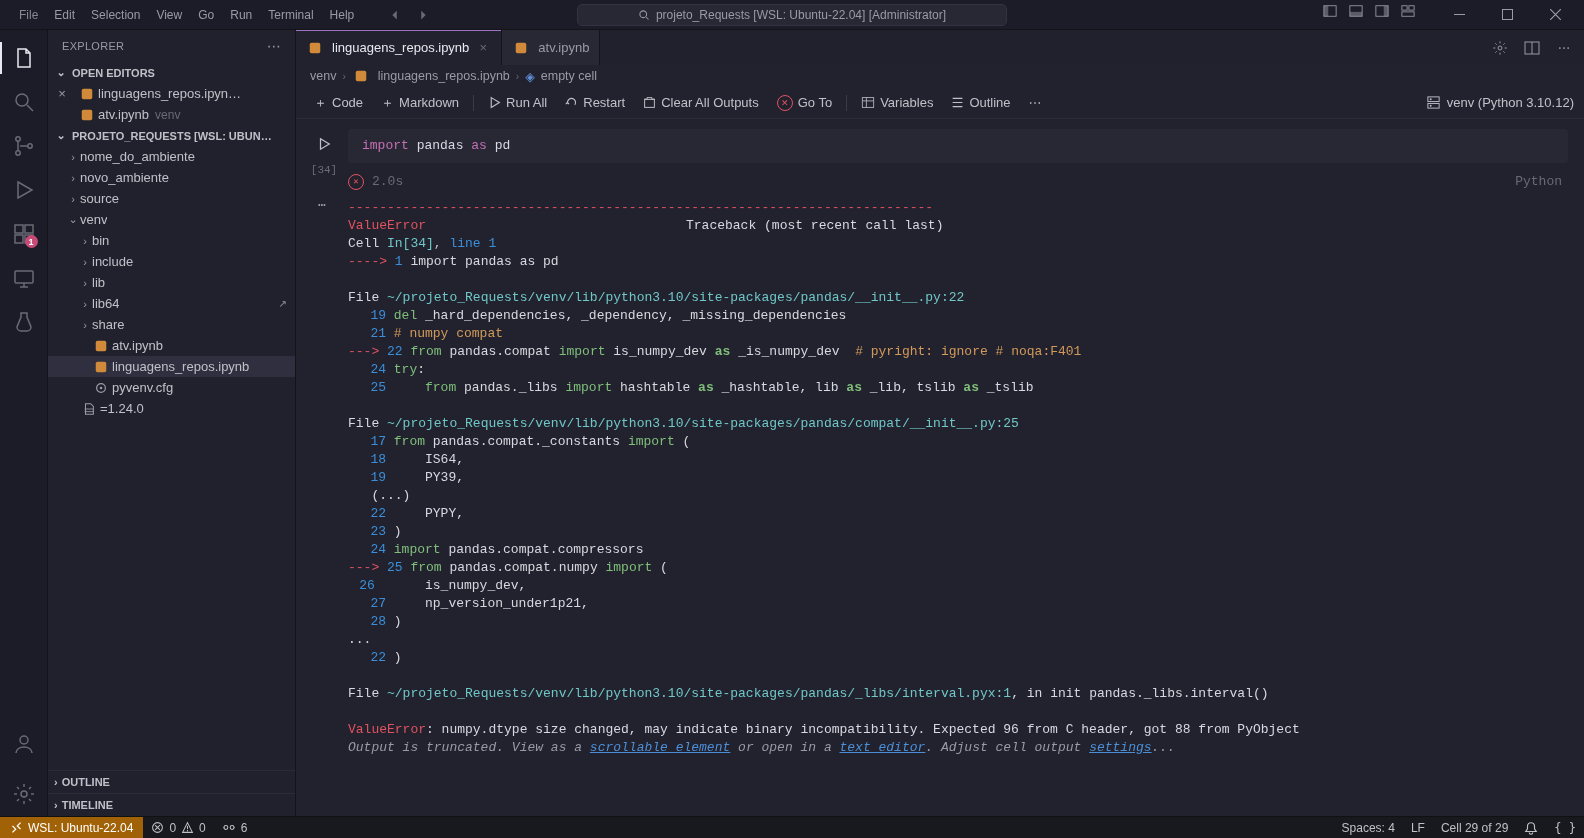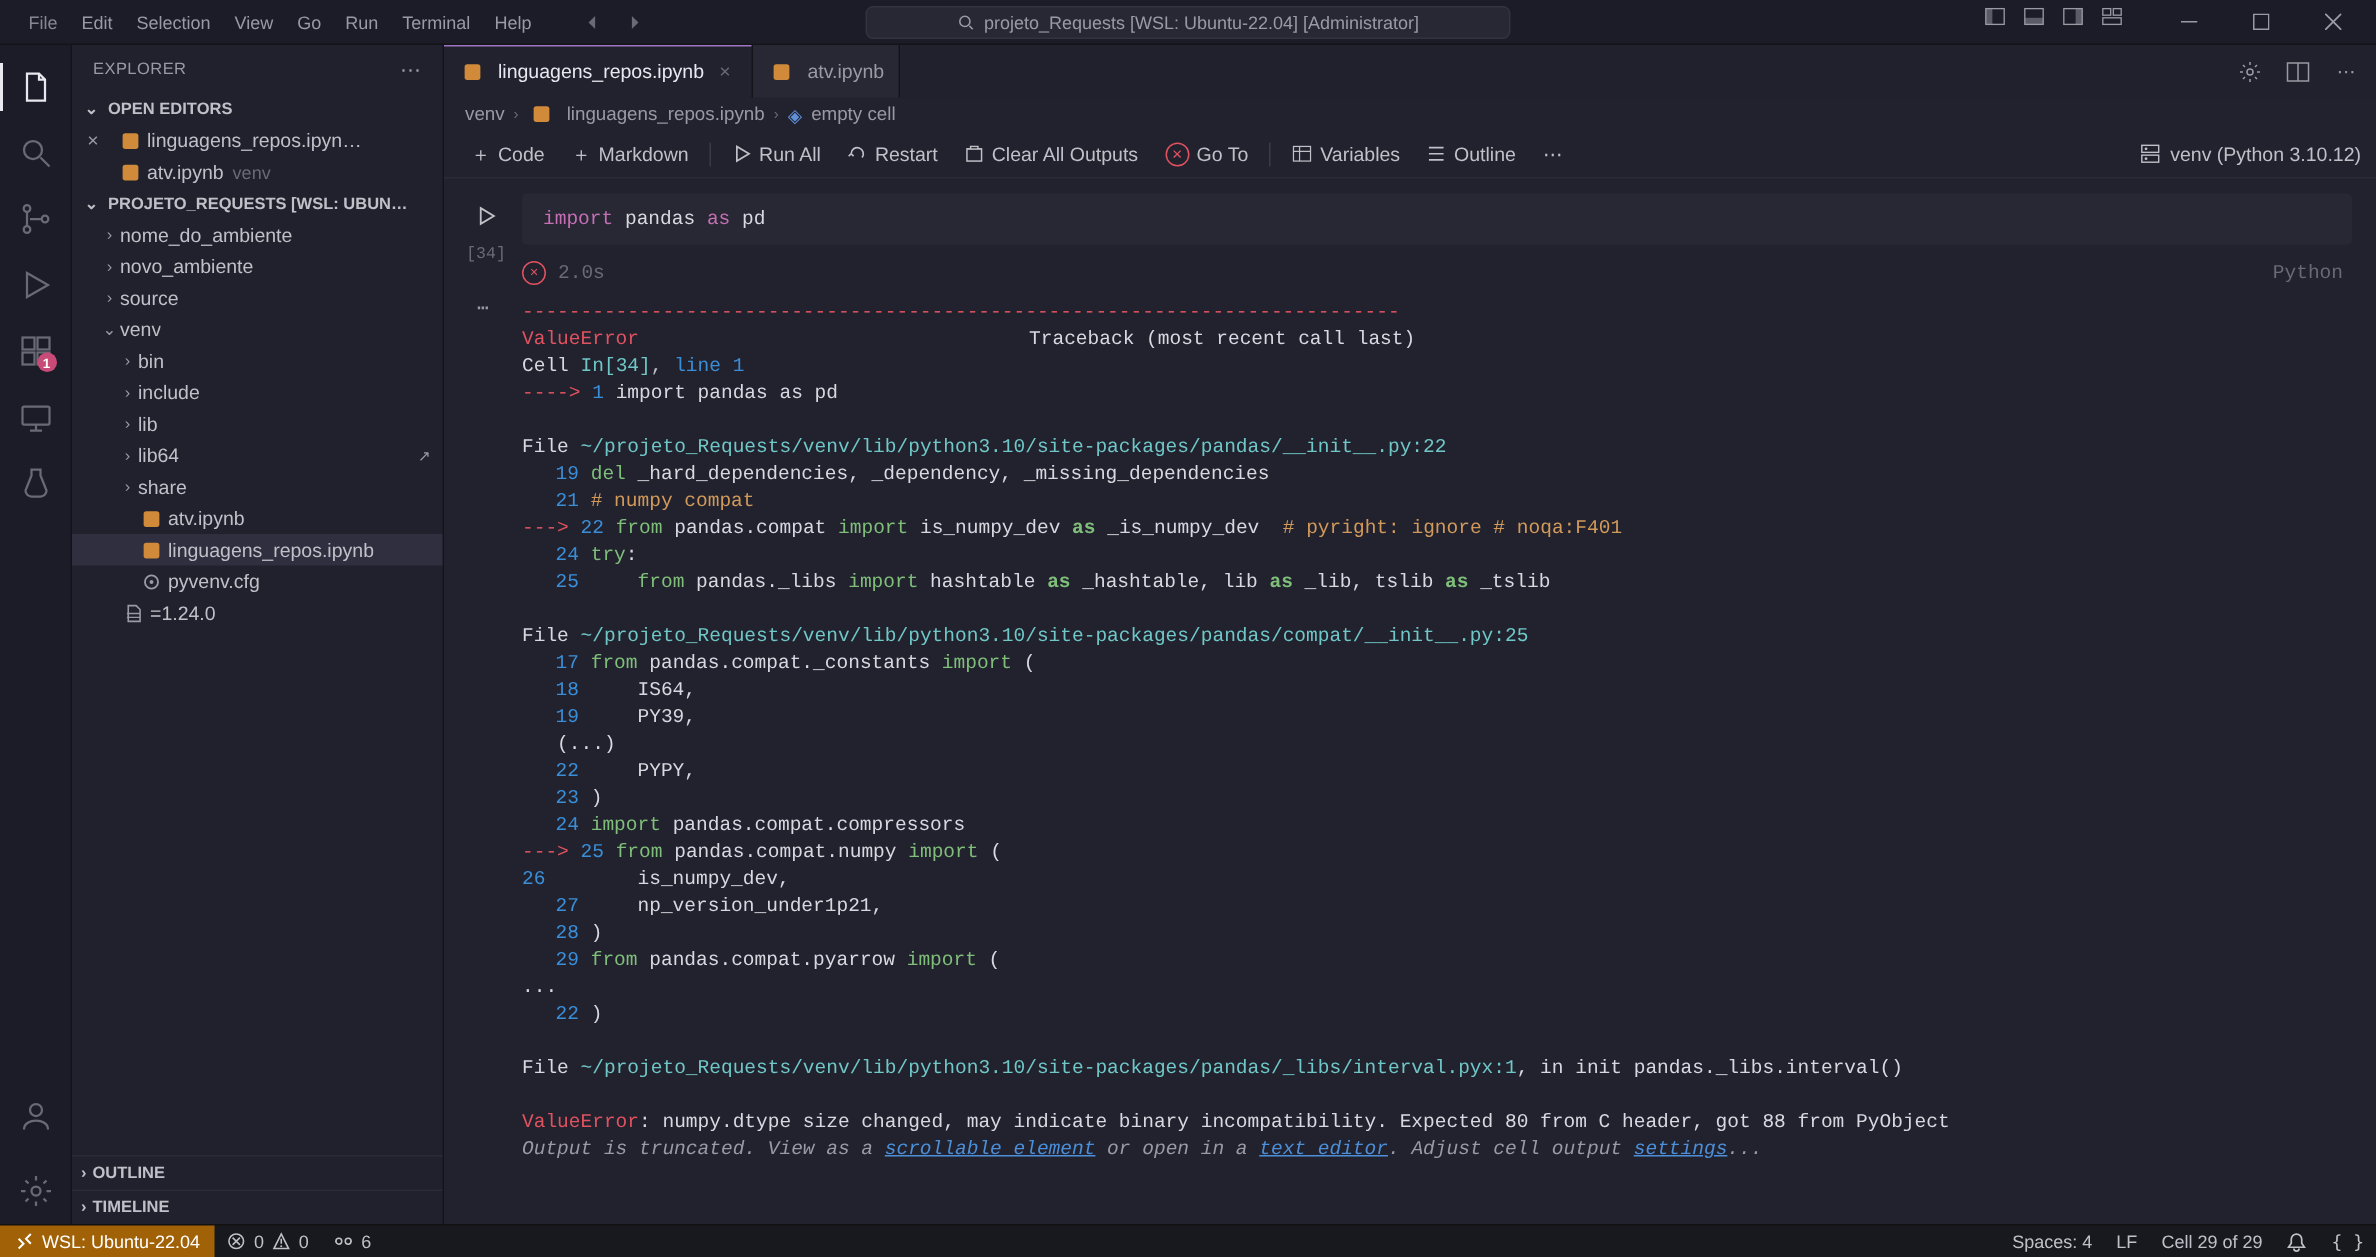--- a/index.html
+++ b/index.html
@@ -565,7 +565,7 @@
 <div class="code-line"><span style="display:inline-block;width:38px;text-align:right"><span class="lnk">23</span></span><span class="pyid"> )</span></div>
 <div class="code-line"><span style="display:inline-block;width:38px;text-align:right"><span class="lnk">24</span></span><span> </span><span class="pykw">import</span><span class="pyid"> pandas.compat.compressors</span></div>
 <div class="code-line"><span class="arrow">---&gt; </span><span class="lnk">25</span><span> </span><span class="pykw">from</span><span class="pyid"> pandas.compat.numpy </span><span class="pykw">import</span><span class="pyid"> (</span></div>
-<div class="code-line"><span style="display:inline-block;width:38px;text-align:left"><span class="lnk">26</span></span><span class="pyid">     is_numpy_dev,</span></div>
+<div class="code-line"><span style="display:inline-block;width:38px;text-align:center"><span class="lnk">26</span></span><span class="pyid">     is_numpy_dev,</span></div>
 <div class="code-line"><span style="display:inline-block;width:38px;text-align:right"><span class="lnk">27</span></span><span class="pyid">     np_version_under1p21,</span></div>
 <div class="code-line"><span style="display:inline-block;width:38px;text-align:right"><span class="lnk">28</span></span><span class="pyid"> )</span></div>
 <div class="code-line"><span style="display:inline-block;width:38px;text-align:right"><span class="lnk">29</span></span><span> </span><span class="pykw">from</span><span class="pyid"> pandas.compat.pyarrow </span><span class="pykw">import</span><span class="pyid"> (</span></div>

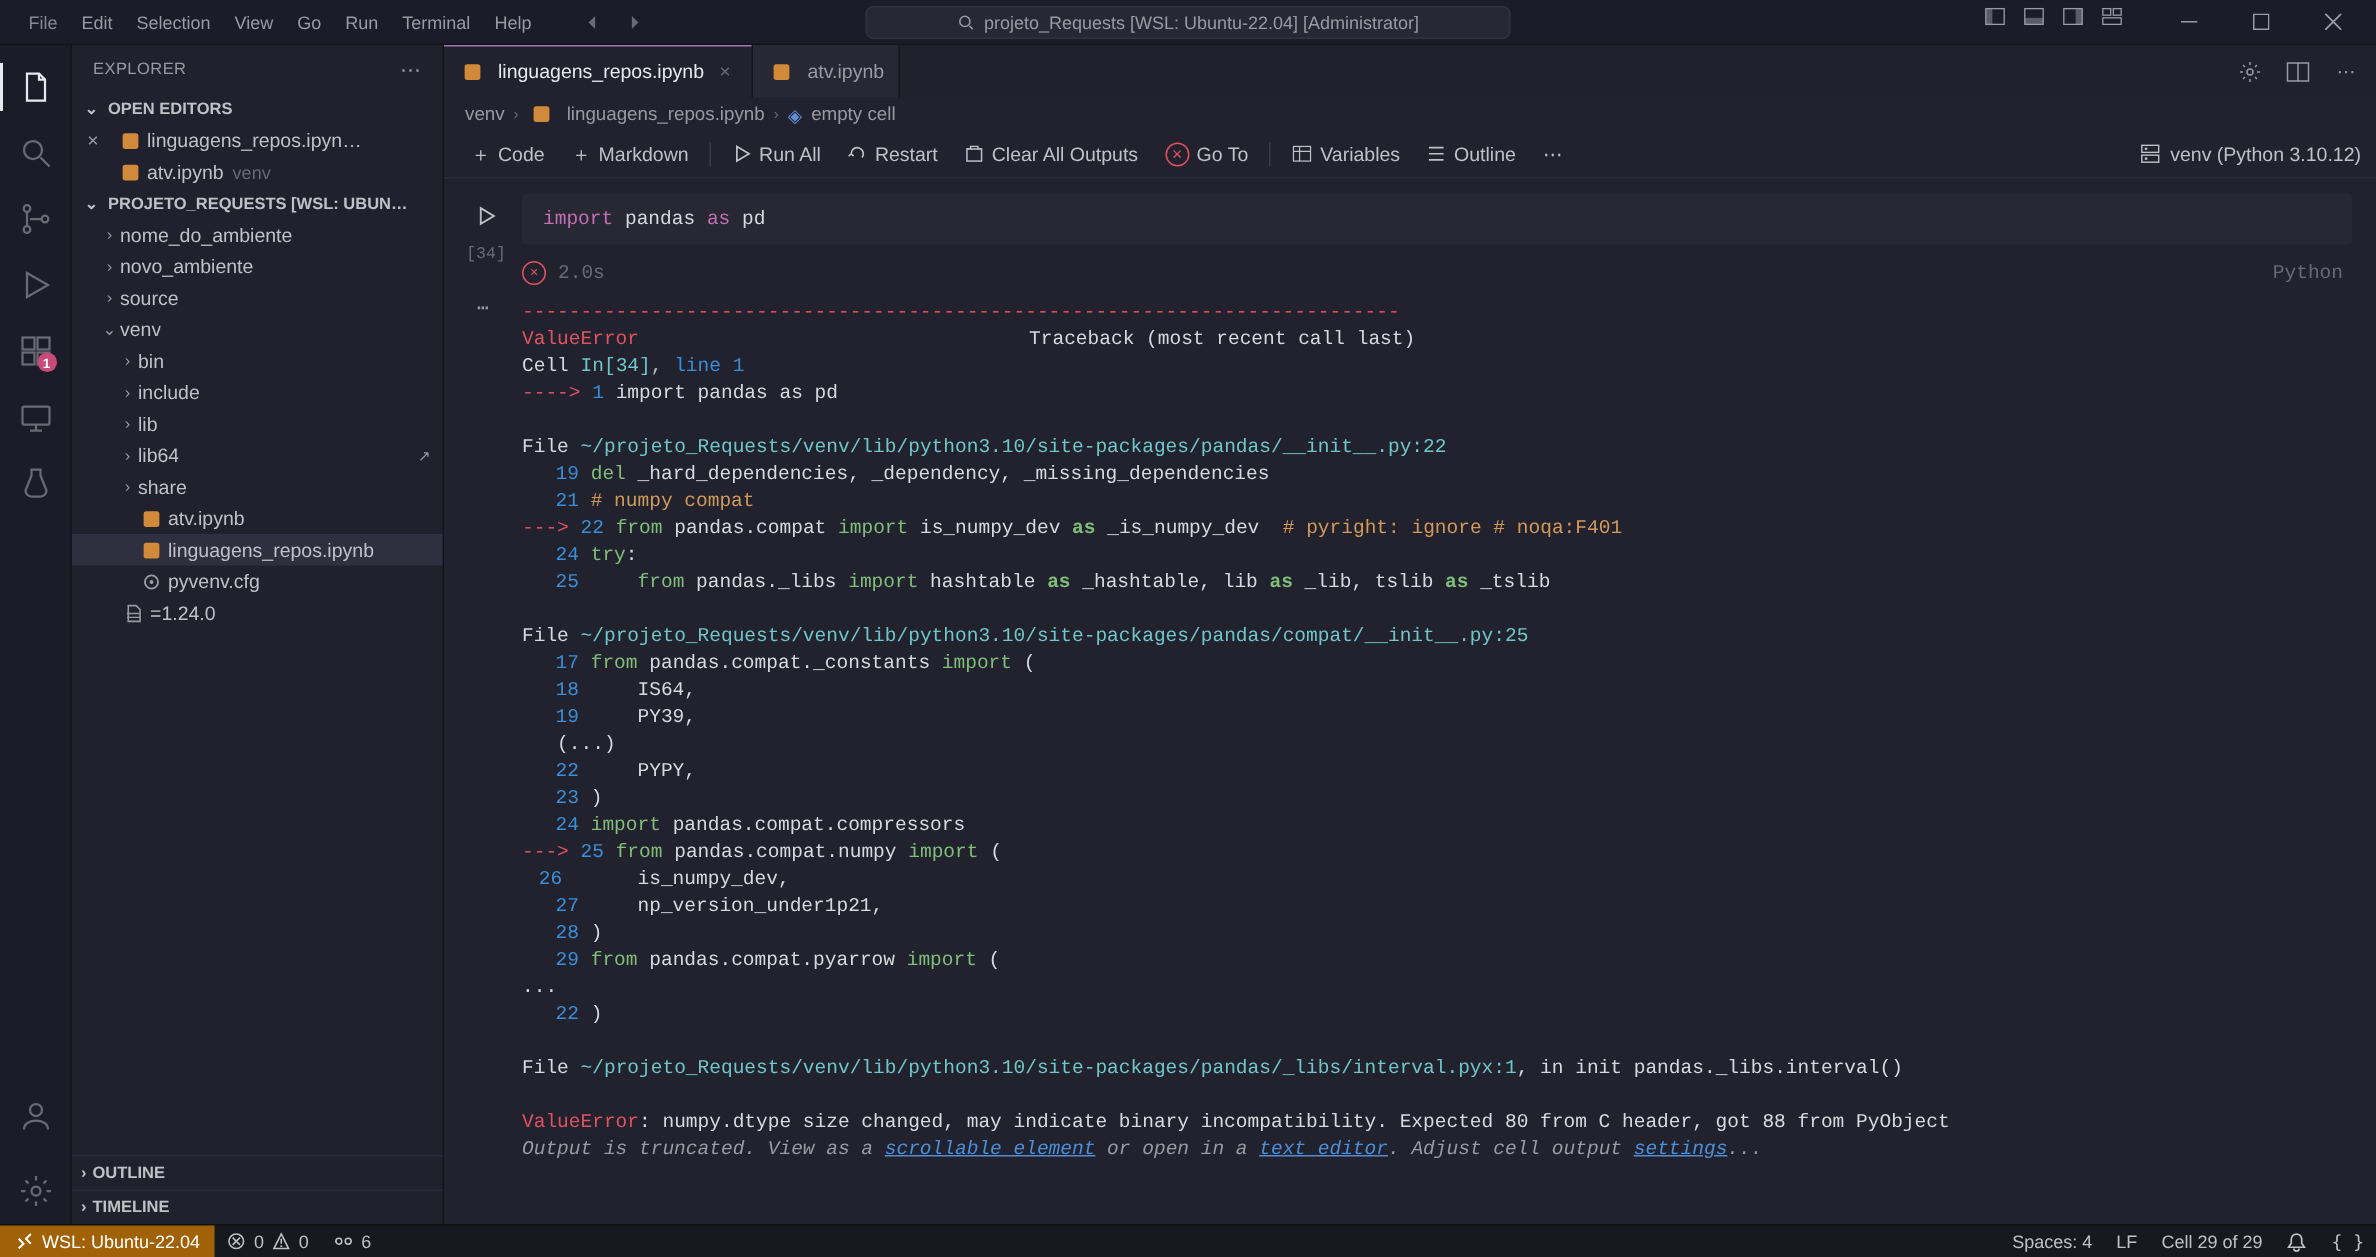--- a/index.html
+++ b/index.html
@@ -568,7 +568,6 @@
 <div class="code-line"><span style="display:inline-block;width:38px;text-align:center"><span class="lnk">26</span></span><span class="pyid">     is_numpy_dev,</span></div>
 <div class="code-line"><span style="display:inline-block;width:38px;text-align:right"><span class="lnk">27</span></span><span class="pyid">     np_version_under1p21,</span></div>
 <div class="code-line"><span style="display:inline-block;width:38px;text-align:right"><span class="lnk">28</span></span><span class="pyid"> )</span></div>
-<div class="code-line"><span style="display:inline-block;width:38px;text-align:right"><span class="lnk">29</span></span><span> </span><span class="pykw">from</span><span class="pyid"> pandas.compat.pyarrow </span><span class="pykw">import</span><span class="pyid"> (</span></div>
 <div class="code-line"><span class="pyid">...</span></div>
 <div class="code-line"><span style="display:inline-block;width:38px;text-align:right"><span class="lnk">22</span></span><span class="pyid"> )</span></div>
 <div class="code-line">&nbsp;</div>

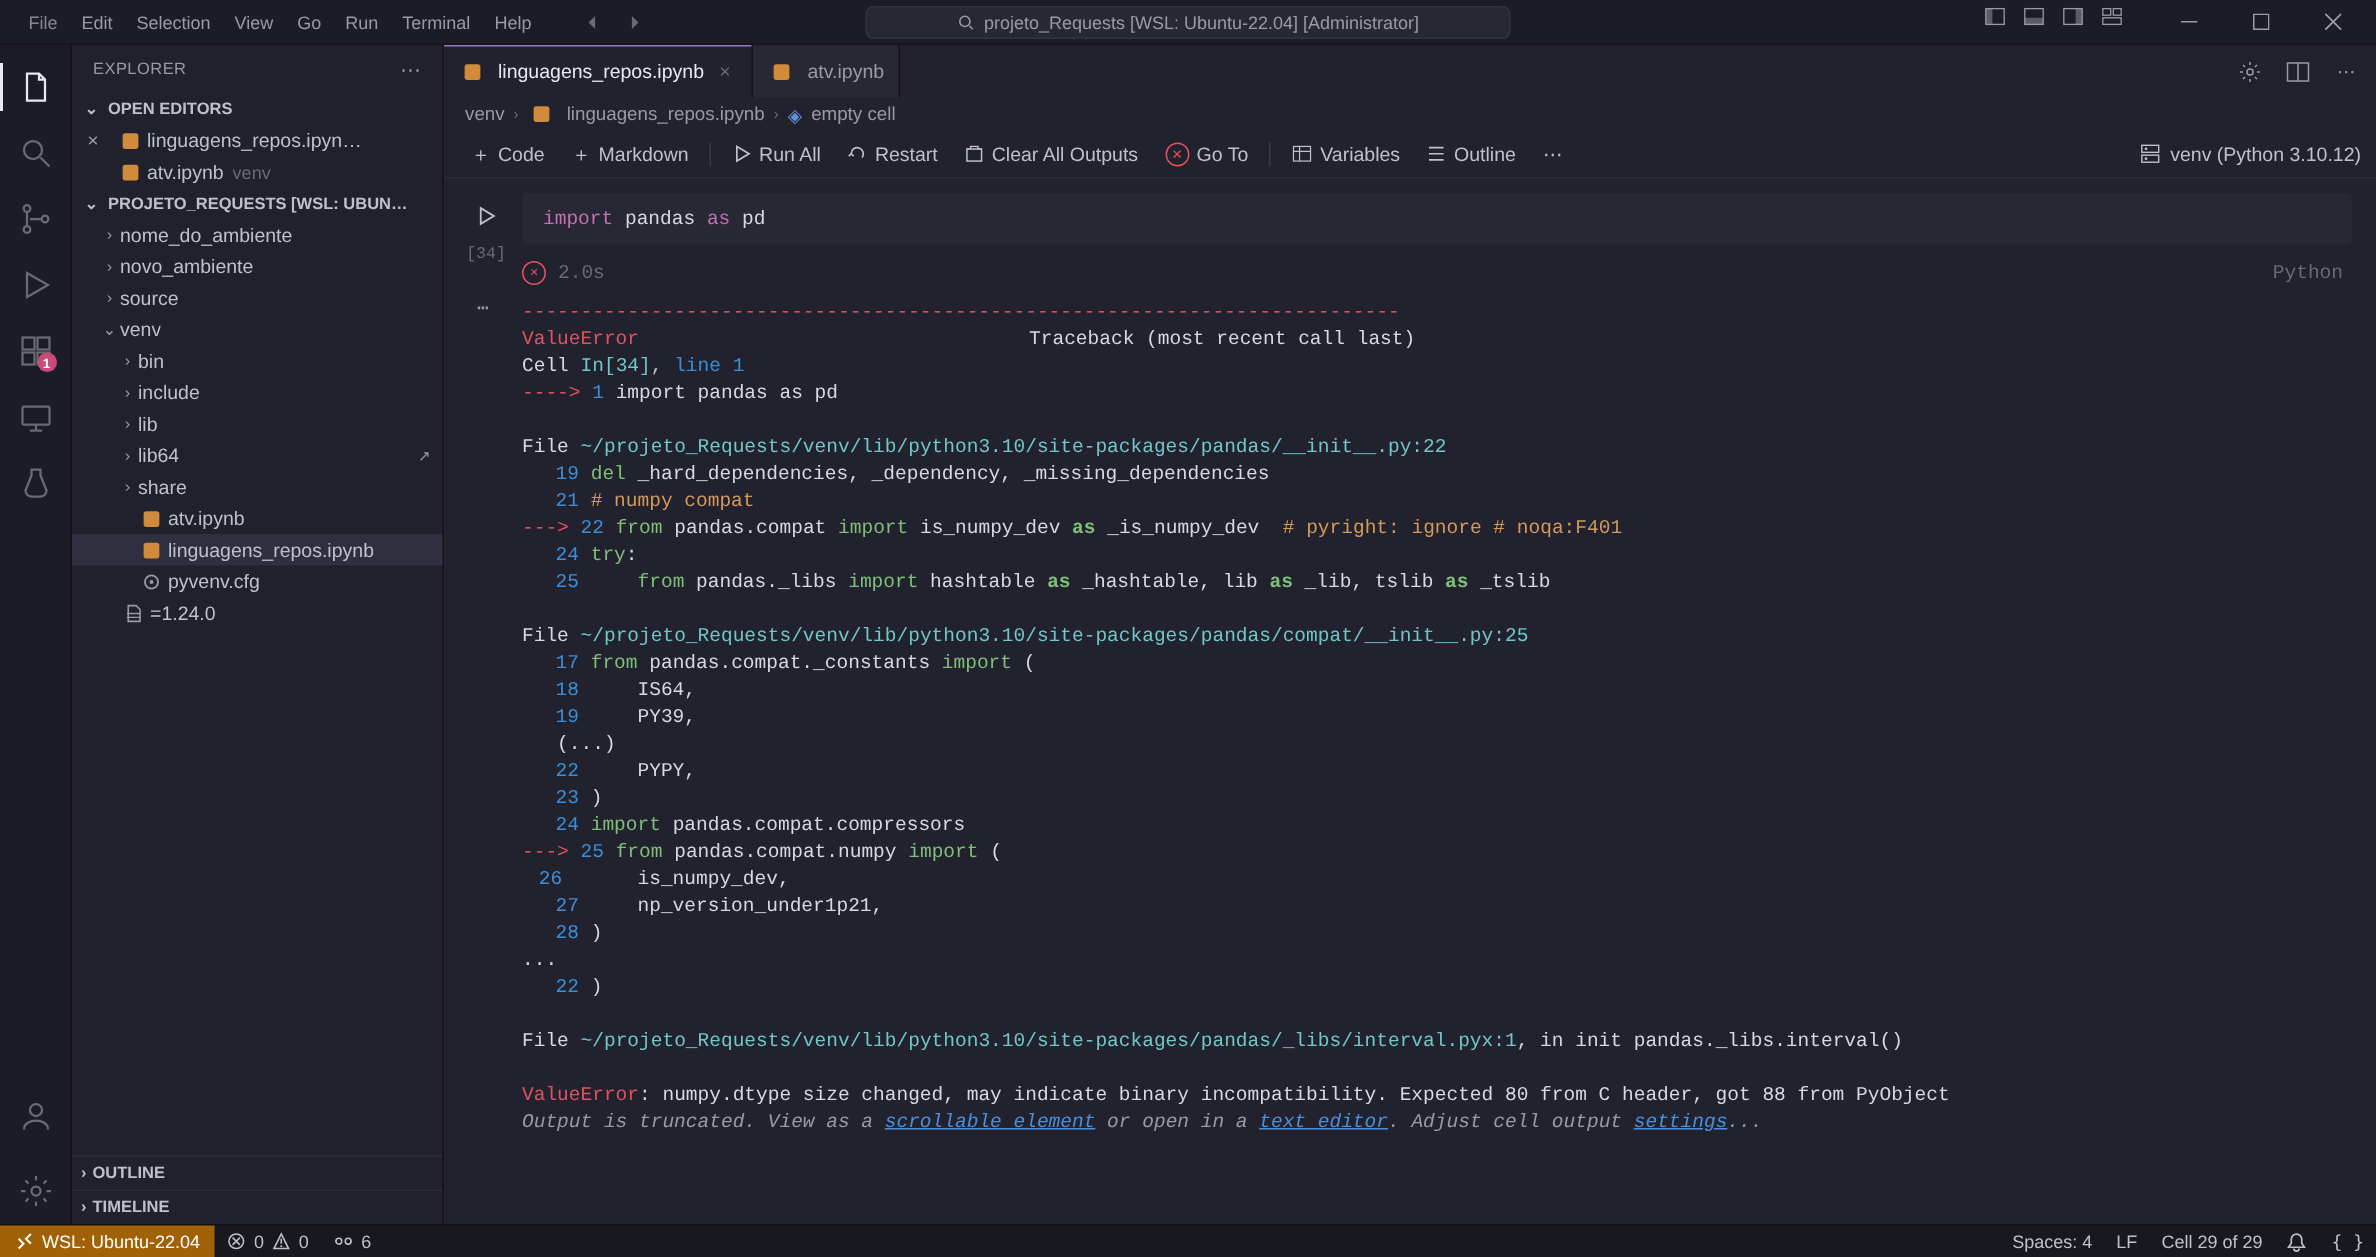--- a/index.html
+++ b/index.html
@@ -573,7 +573,7 @@
 <div class="code-line">&nbsp;</div>
 <div class="code-line"><span class="pyid">File </span><span class="file">~/projeto_Requests/venv/lib/python3.10/site-packages/pandas/_libs/interval.pyx:1</span><span class="pyid">, in </span><span class="pyid" style="color:#d8d8e0">init pandas._libs.interval</span><span class="pyid">()</span></div>
 <div class="code-line">&nbsp;</div>
-<div class="code-line"><span class="err-name">ValueError</span><span class="pyid">: numpy.dtype size changed, may indicate binary incompatibility. Expected 80 from C header, got 88 from PyObject</span></div>
+<div class="code-line"><span class="err-name">ValueError</span><span class="pyid">: numpy.dtype size changed, may indicate binary incompatibility. Expected 96 from C header, got 88 from PyObject</span></div>
 <div class="code-line trunc"><span>Output is truncated. View as a </span><a>scrollable element</a><span> or open in a </span><a>text editor</a><span>. Adjust cell output </span><a>settings</a><span>...</span></div>
           </div>
         </div>

